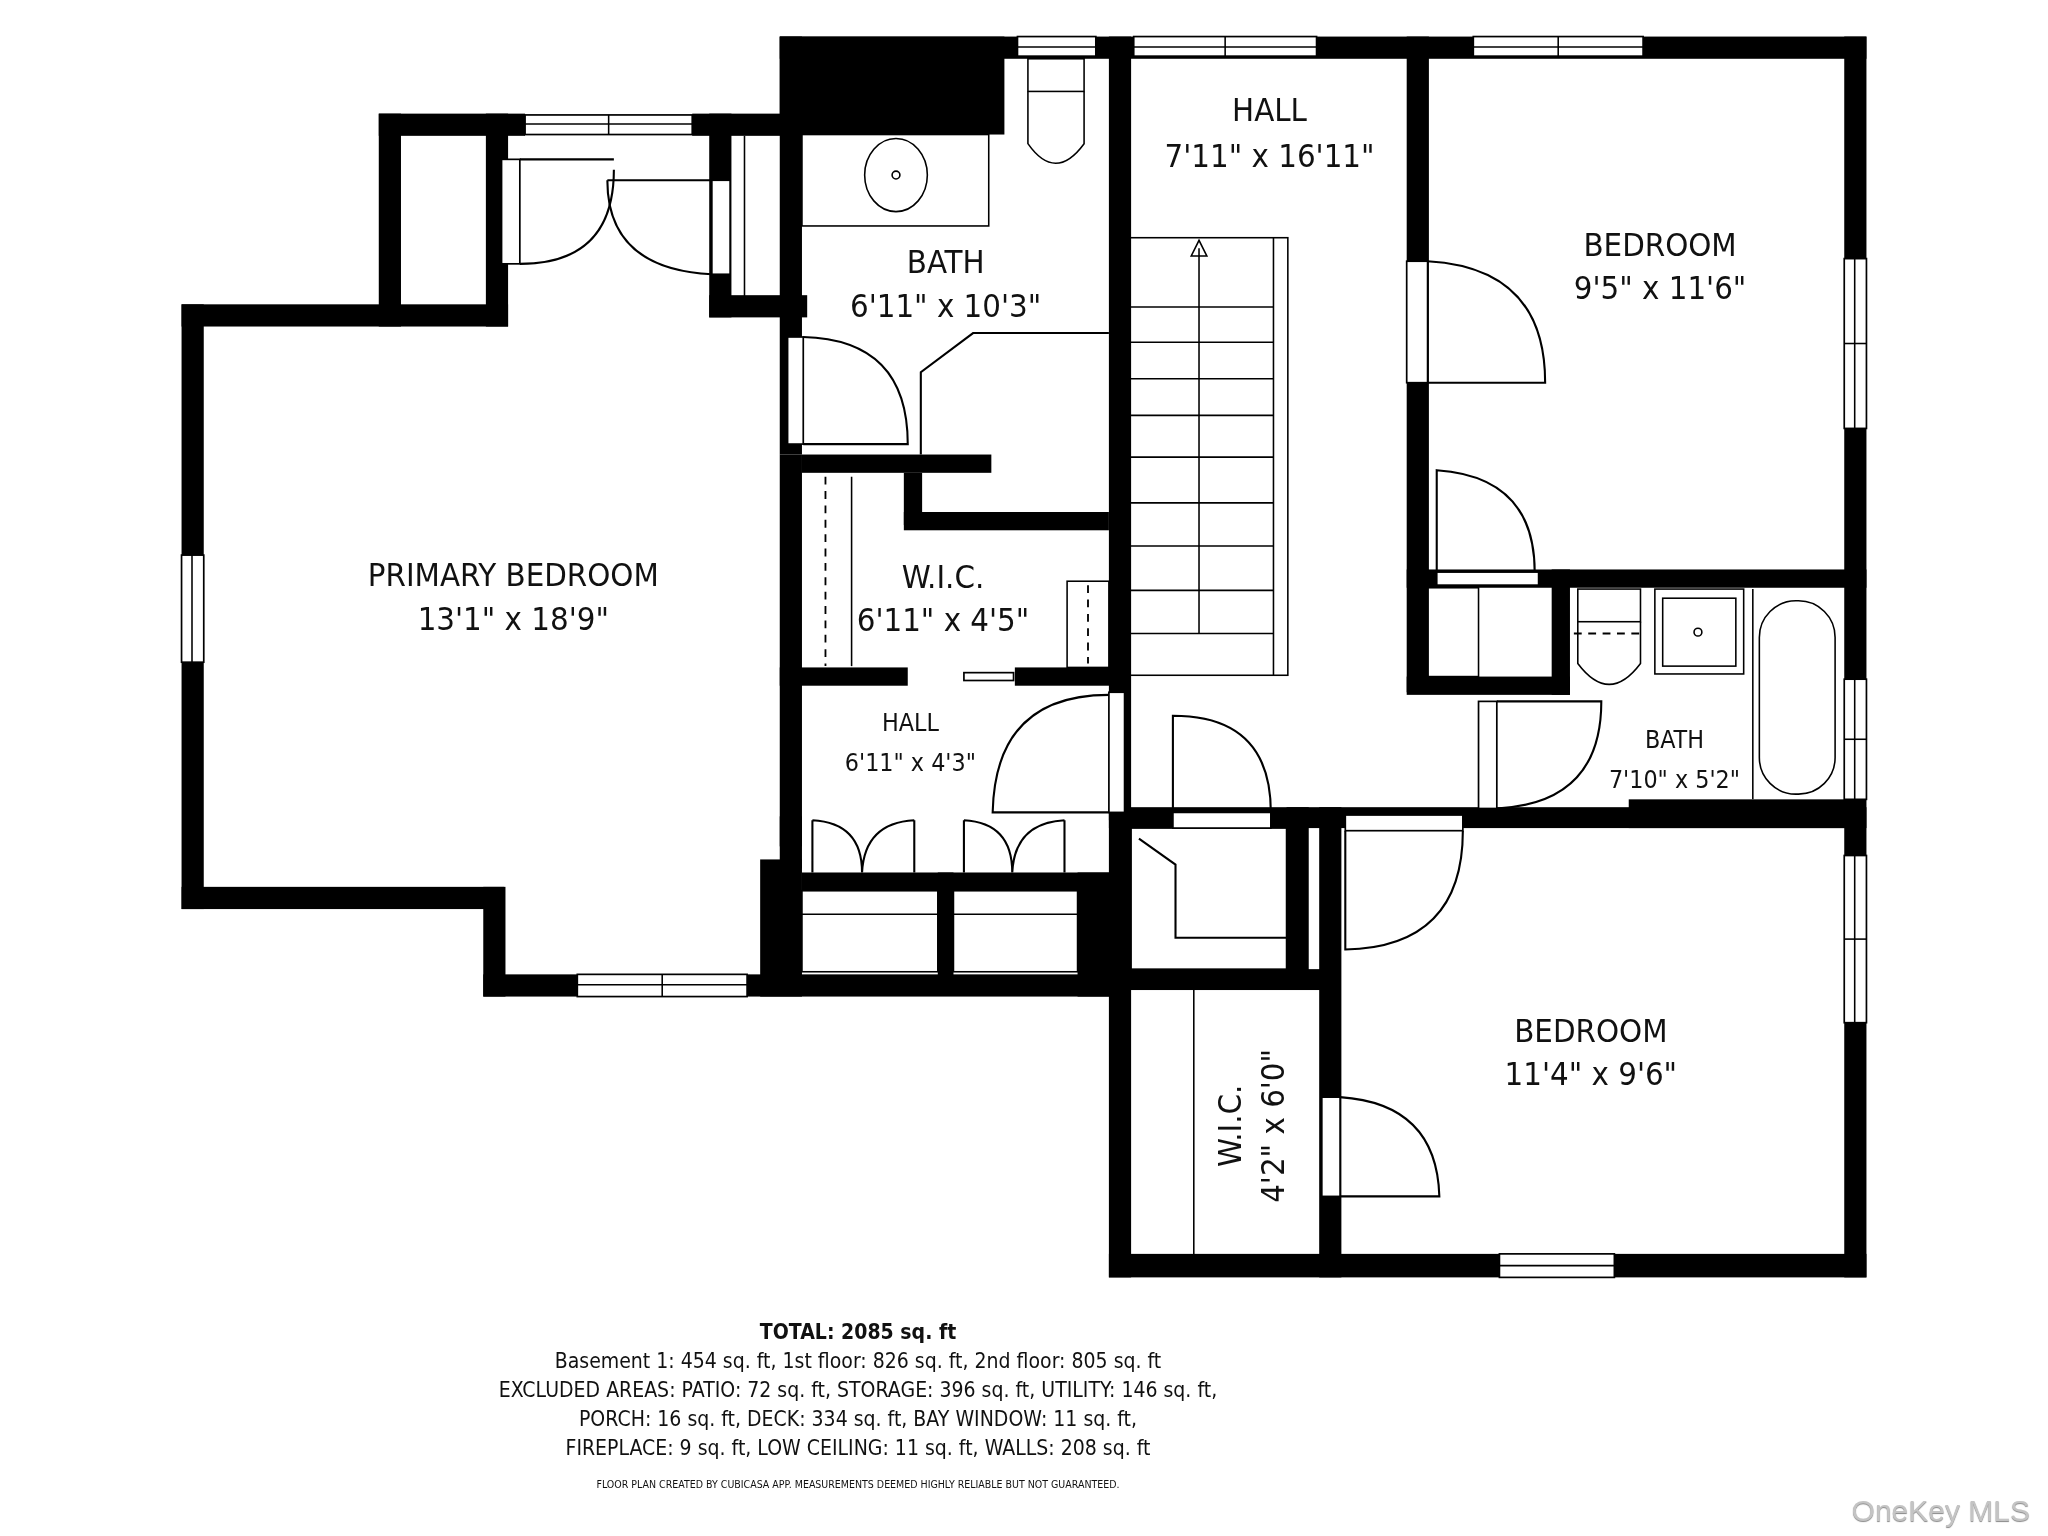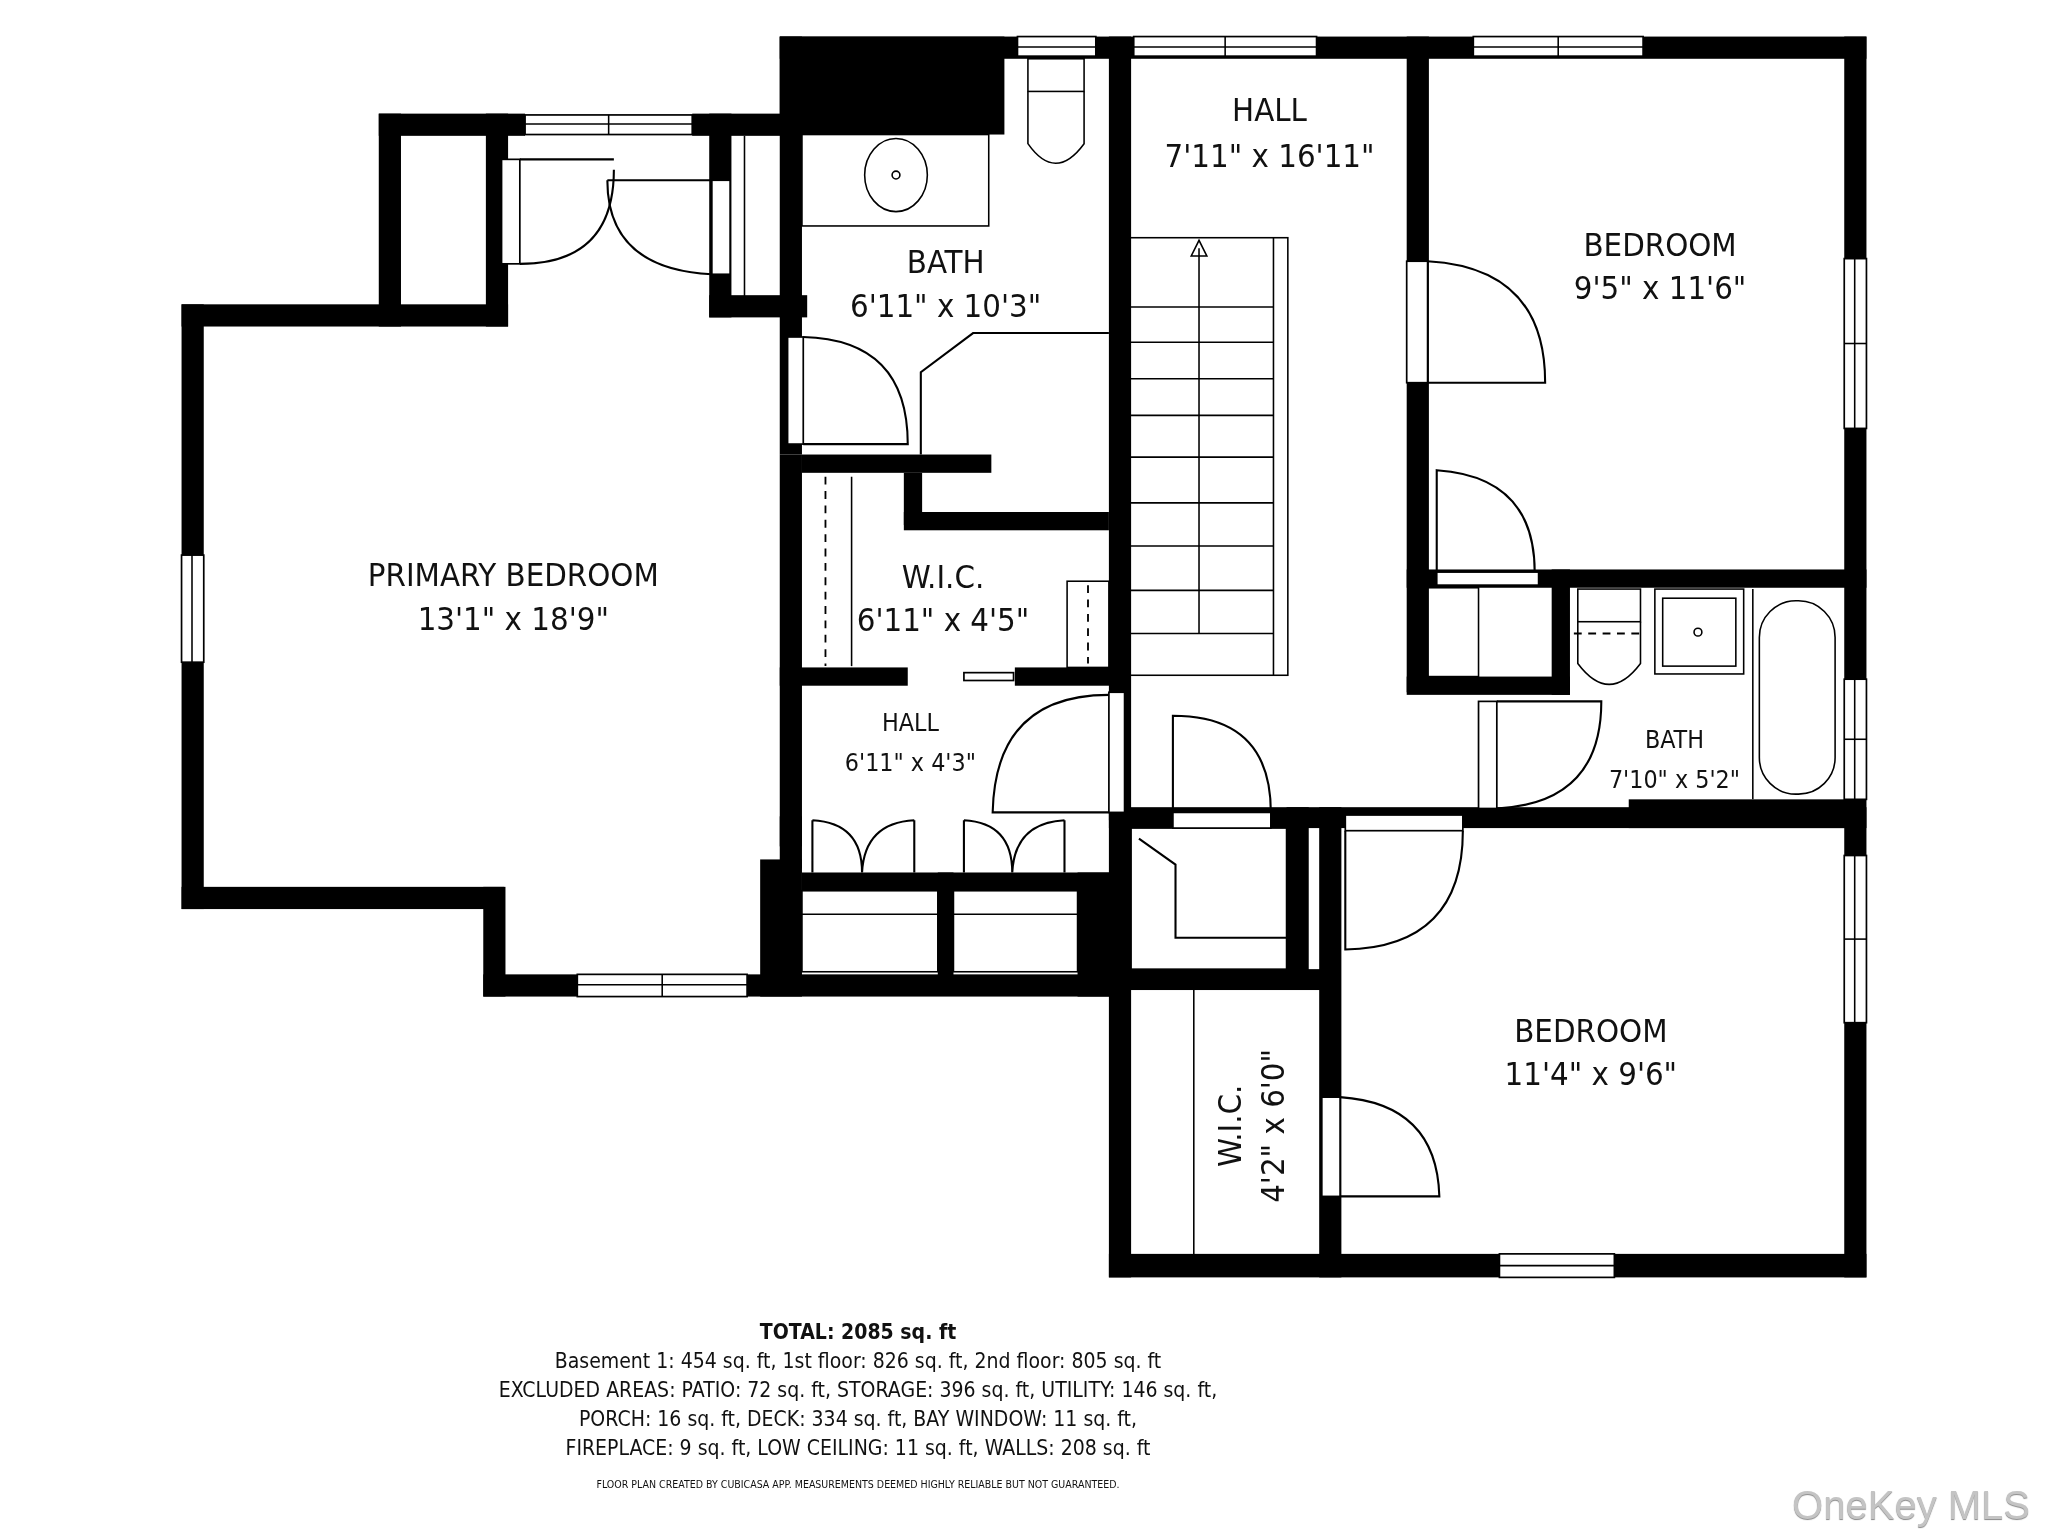--- a/index.html
+++ b/index.html
@@ -17,7 +17,7 @@
   #footer .line-t{font-size:22px;line-height:29px;transform:scaleX(.86);}
   #footer .credit{font-size:11px;margin-top:16px;transform:scaleX(.86);}
   #footer div{display:block;}
-  #watermark{position:absolute;right:18px;bottom:8px;font-family:"Liberation Sans",sans-serif;font-size:40px;color:#c4c4c4;text-shadow:0 1px 1px #888;}
+  #watermark{position:absolute;right:18px;bottom:8px;font-family:"Liberation Sans",sans-serif;font-size:30px;color:#c4c4c4;text-shadow:0 1px 1px #888;}
 </style>
 </head>
 <body>

